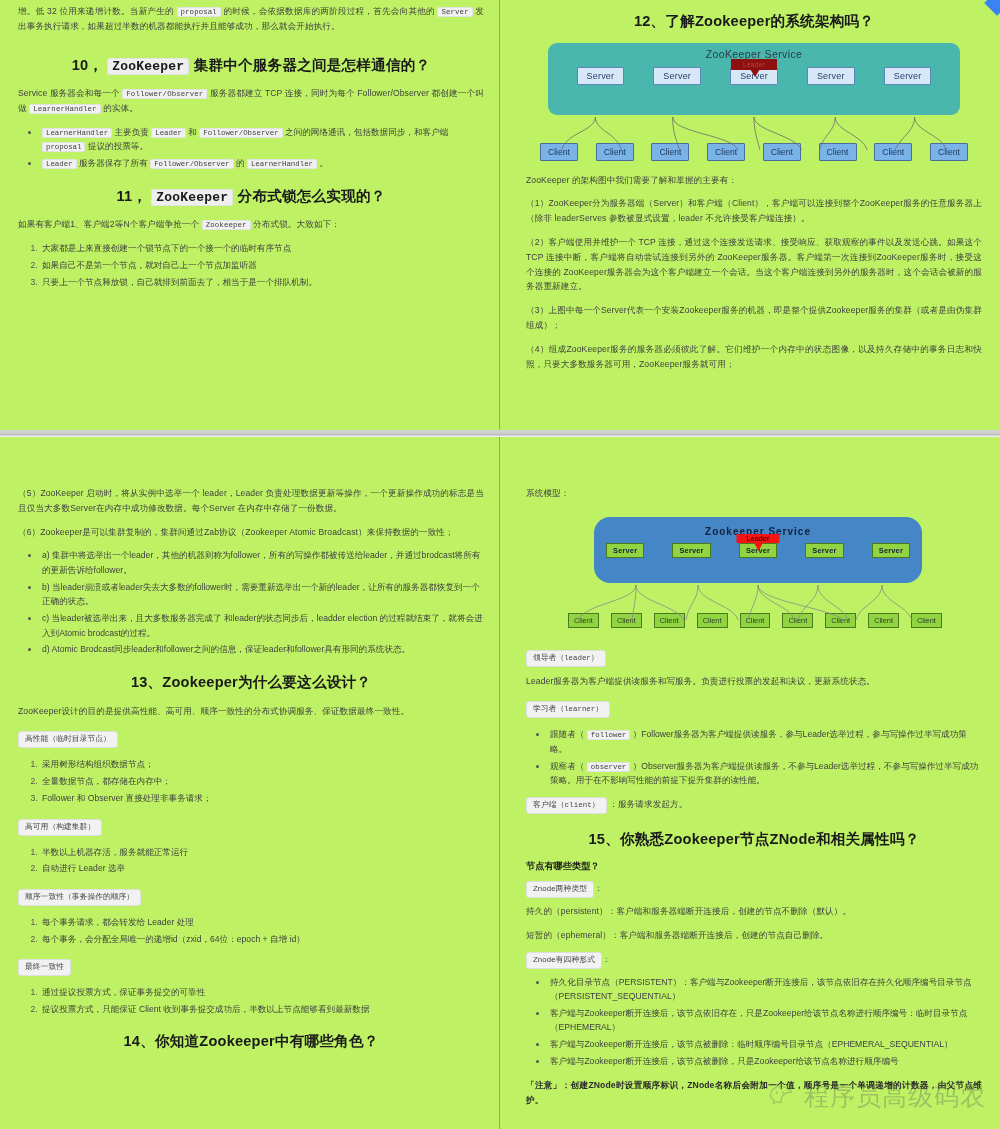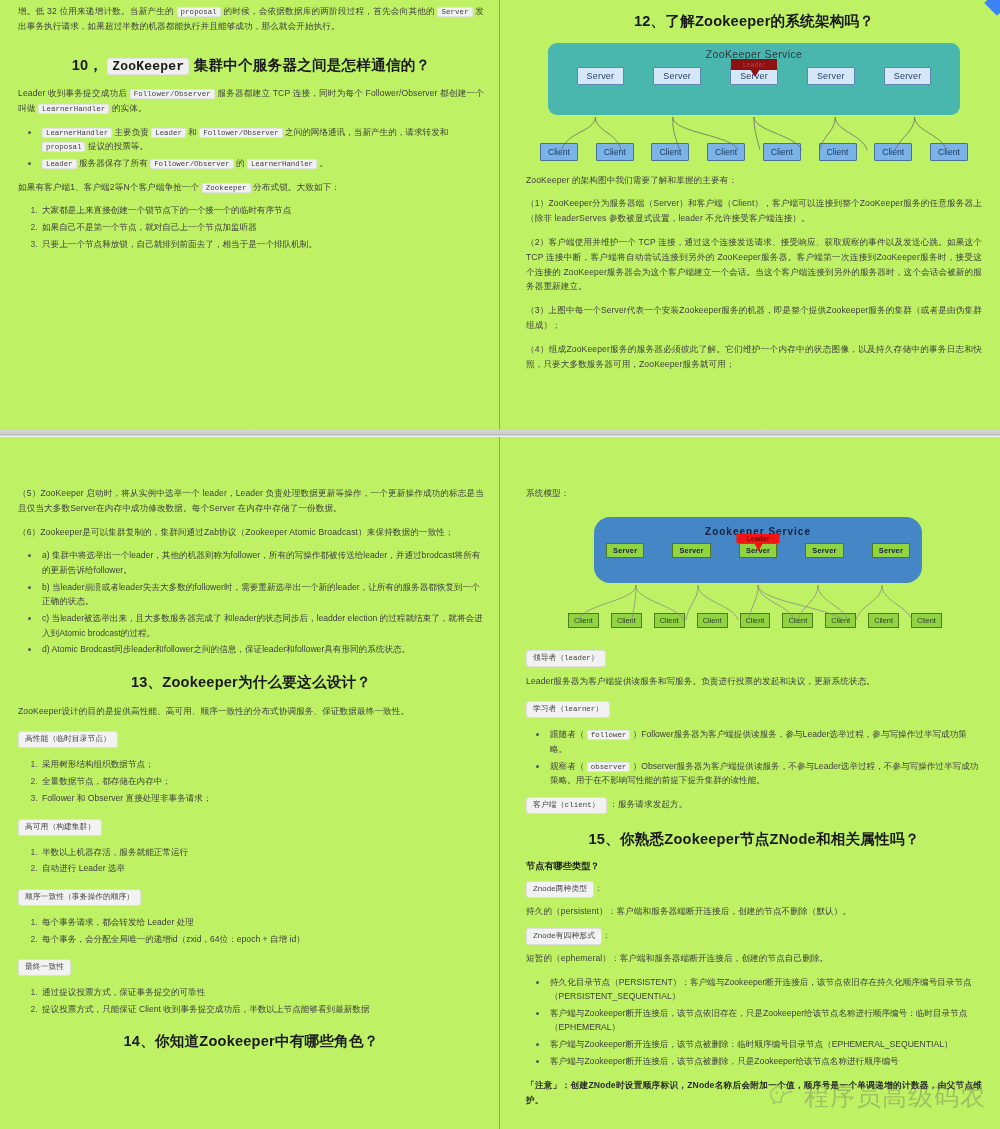--- a/index.html
+++ b/index.html
@@ -189,7 +189,7 @@
     </h2>
 
     <p class="body">
-      <span>Leader 收到事务提交成功后</span>
+      <span>Service 服务器会和每一个</span>
       <code class="inline">Follower/Observer</code>
       <span>服务器都建立 TCP 连接，同时为每个 Follower/Observer 都创建一个叫做</span>
       <code class="inline">LearnerHandler</code>

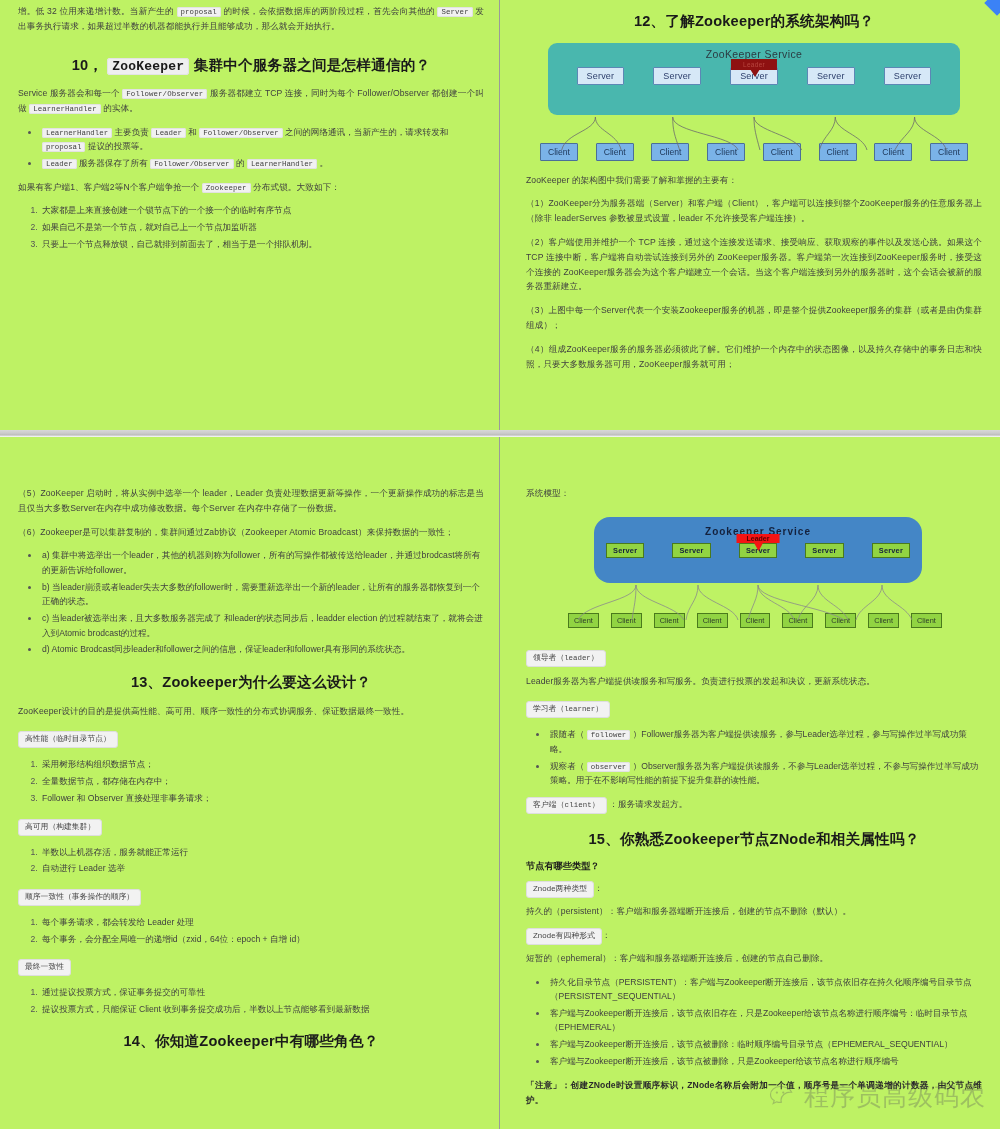--- a/index.html
+++ b/index.html
@@ -203,7 +203,7 @@
         <code class="inline">Leader</code>
         <span>和</span>
         <code class="inline">Follower/Observer</code>
-        <span>之间的网络通讯，当新产生的，请求转发和</span>
+        <span>之间的网络通讯，包括数据同步，和客户端</span>
         <code class="inline">proposal</code>
         <span>提议的投票等。</span>
       </li>

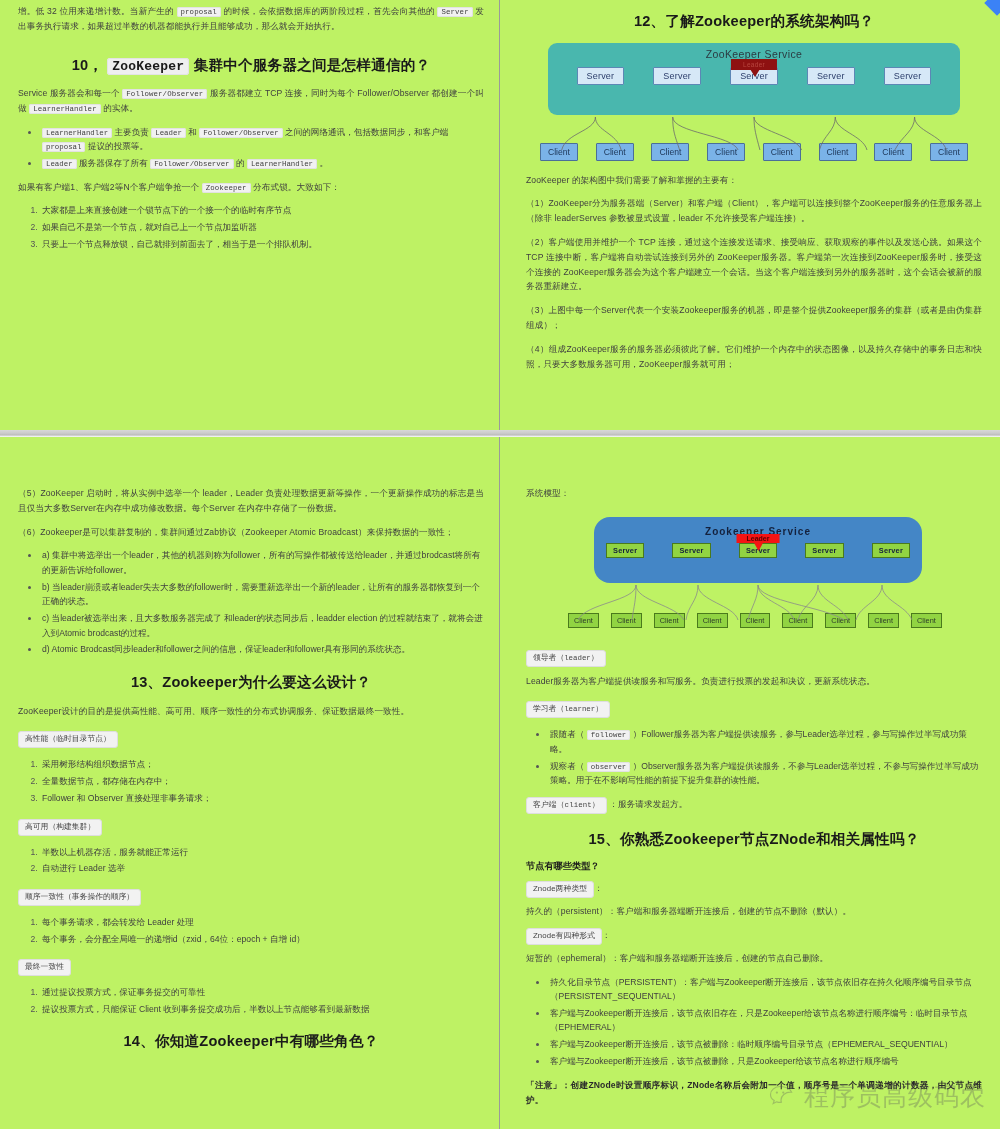--- a/index.html
+++ b/index.html
@@ -217,6 +217,11 @@
       </li>
     </ul>
 
+    <h2 class="q">
+      <span>11，</span>
+      <code class="big">ZooKeeper</code>
+      <span>分布式锁怎么实现的？</span>
+    </h2>
 
     <p class="body">
       <span>如果有客户端1、客户端2等N个客户端争抢一个</span>

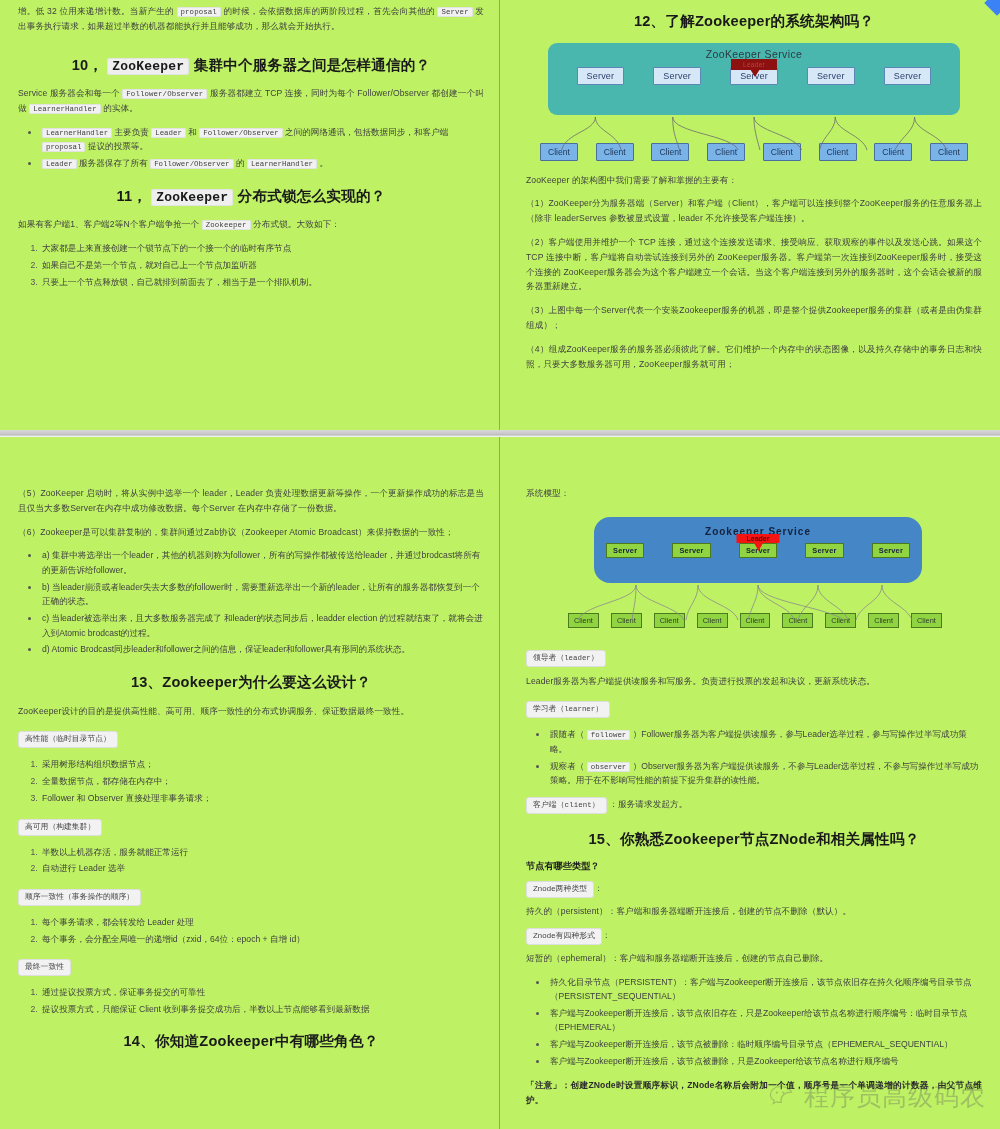--- a/index.html
+++ b/index.html
@@ -403,11 +403,11 @@
       <span class="badge" style="margin:0">Znode两种类型</span><span>：</span>
     </p>
     <p class="body">持久的（persistent）：客户端和服务器端断开连接后，创建的节点不删除（默认）。</p>
+    <p class="body">短暂的（ephemeral）：客户端和服务器端断开连接后，创建的节点自己删除。</p>
+
     <p class="body tight">
       <span class="badge" style="margin:0">Znode有四种形式</span><span>：</span>
     </p>
-
-    <p class="body">短暂的（ephemeral）：客户端和服务器端断开连接后，创建的节点自己删除。</p>
     <ul class="b">
       <li>持久化目录节点（PERSISTENT）：客户端与Zookeeper断开连接后，该节点依旧存在持久化顺序编号目录节点（PERSISTENT_SEQUENTIAL）</li>
       <li>客户端与Zookeeper断开连接后，该节点依旧存在，只是Zookeeper给该节点名称进行顺序编号：临时目录节点（EPHEMERAL）</li>

